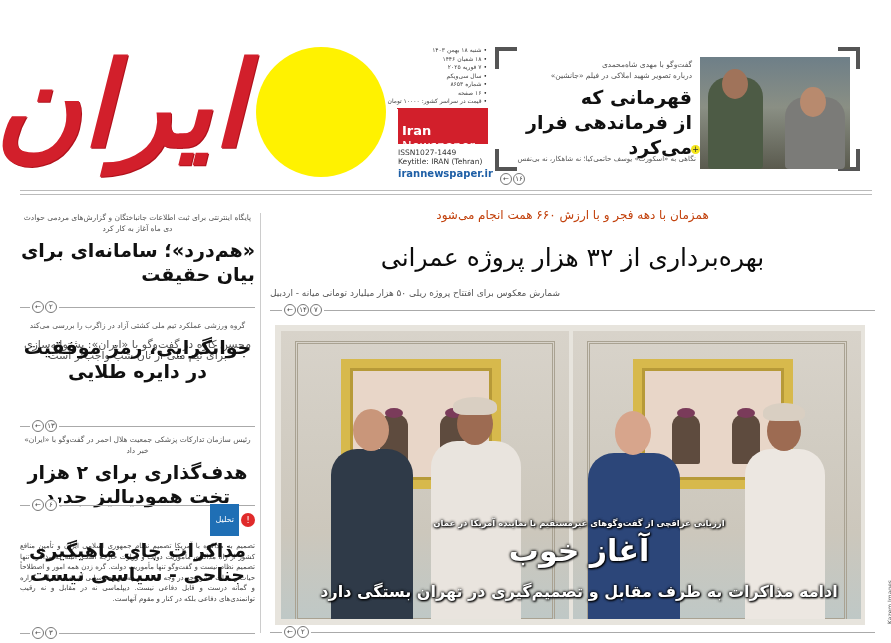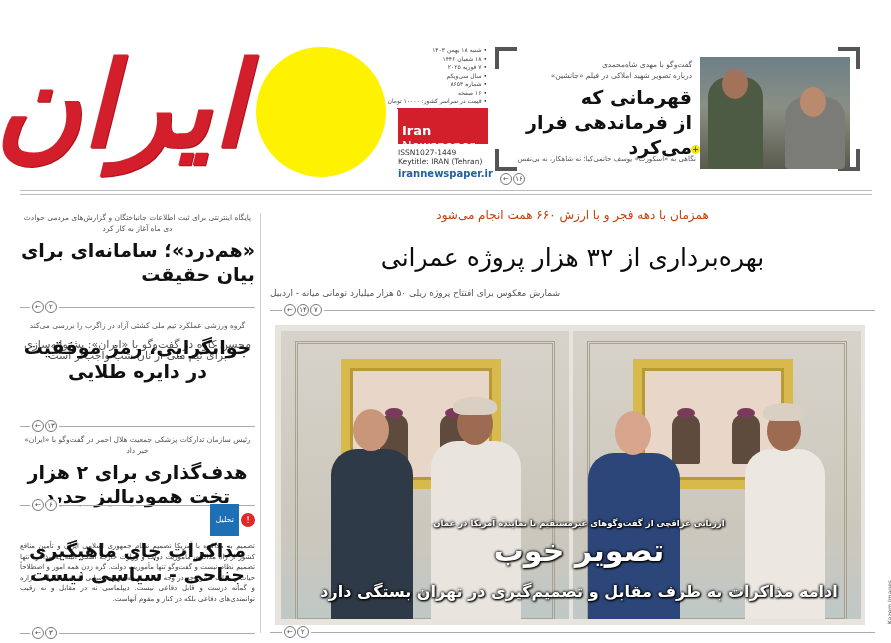--- a/index.html
+++ b/index.html
@@ -249,7 +249,7 @@
     </div>
 
     <div class="caption c1">ارزیابی عراقچی از گفت‌وگوهای غیرمستقیم با نماینده آمریکا در عمان</div>
-    <div class="caption c2">تصویر خوب</div>
+    <div class="caption c2">آغاز خوب</div>
     <div class="caption c3">ادامه مذاکرات به طرف مقابل و تصمیم‌گیری در تهران بستگی دارد</div>
   </div>
 

